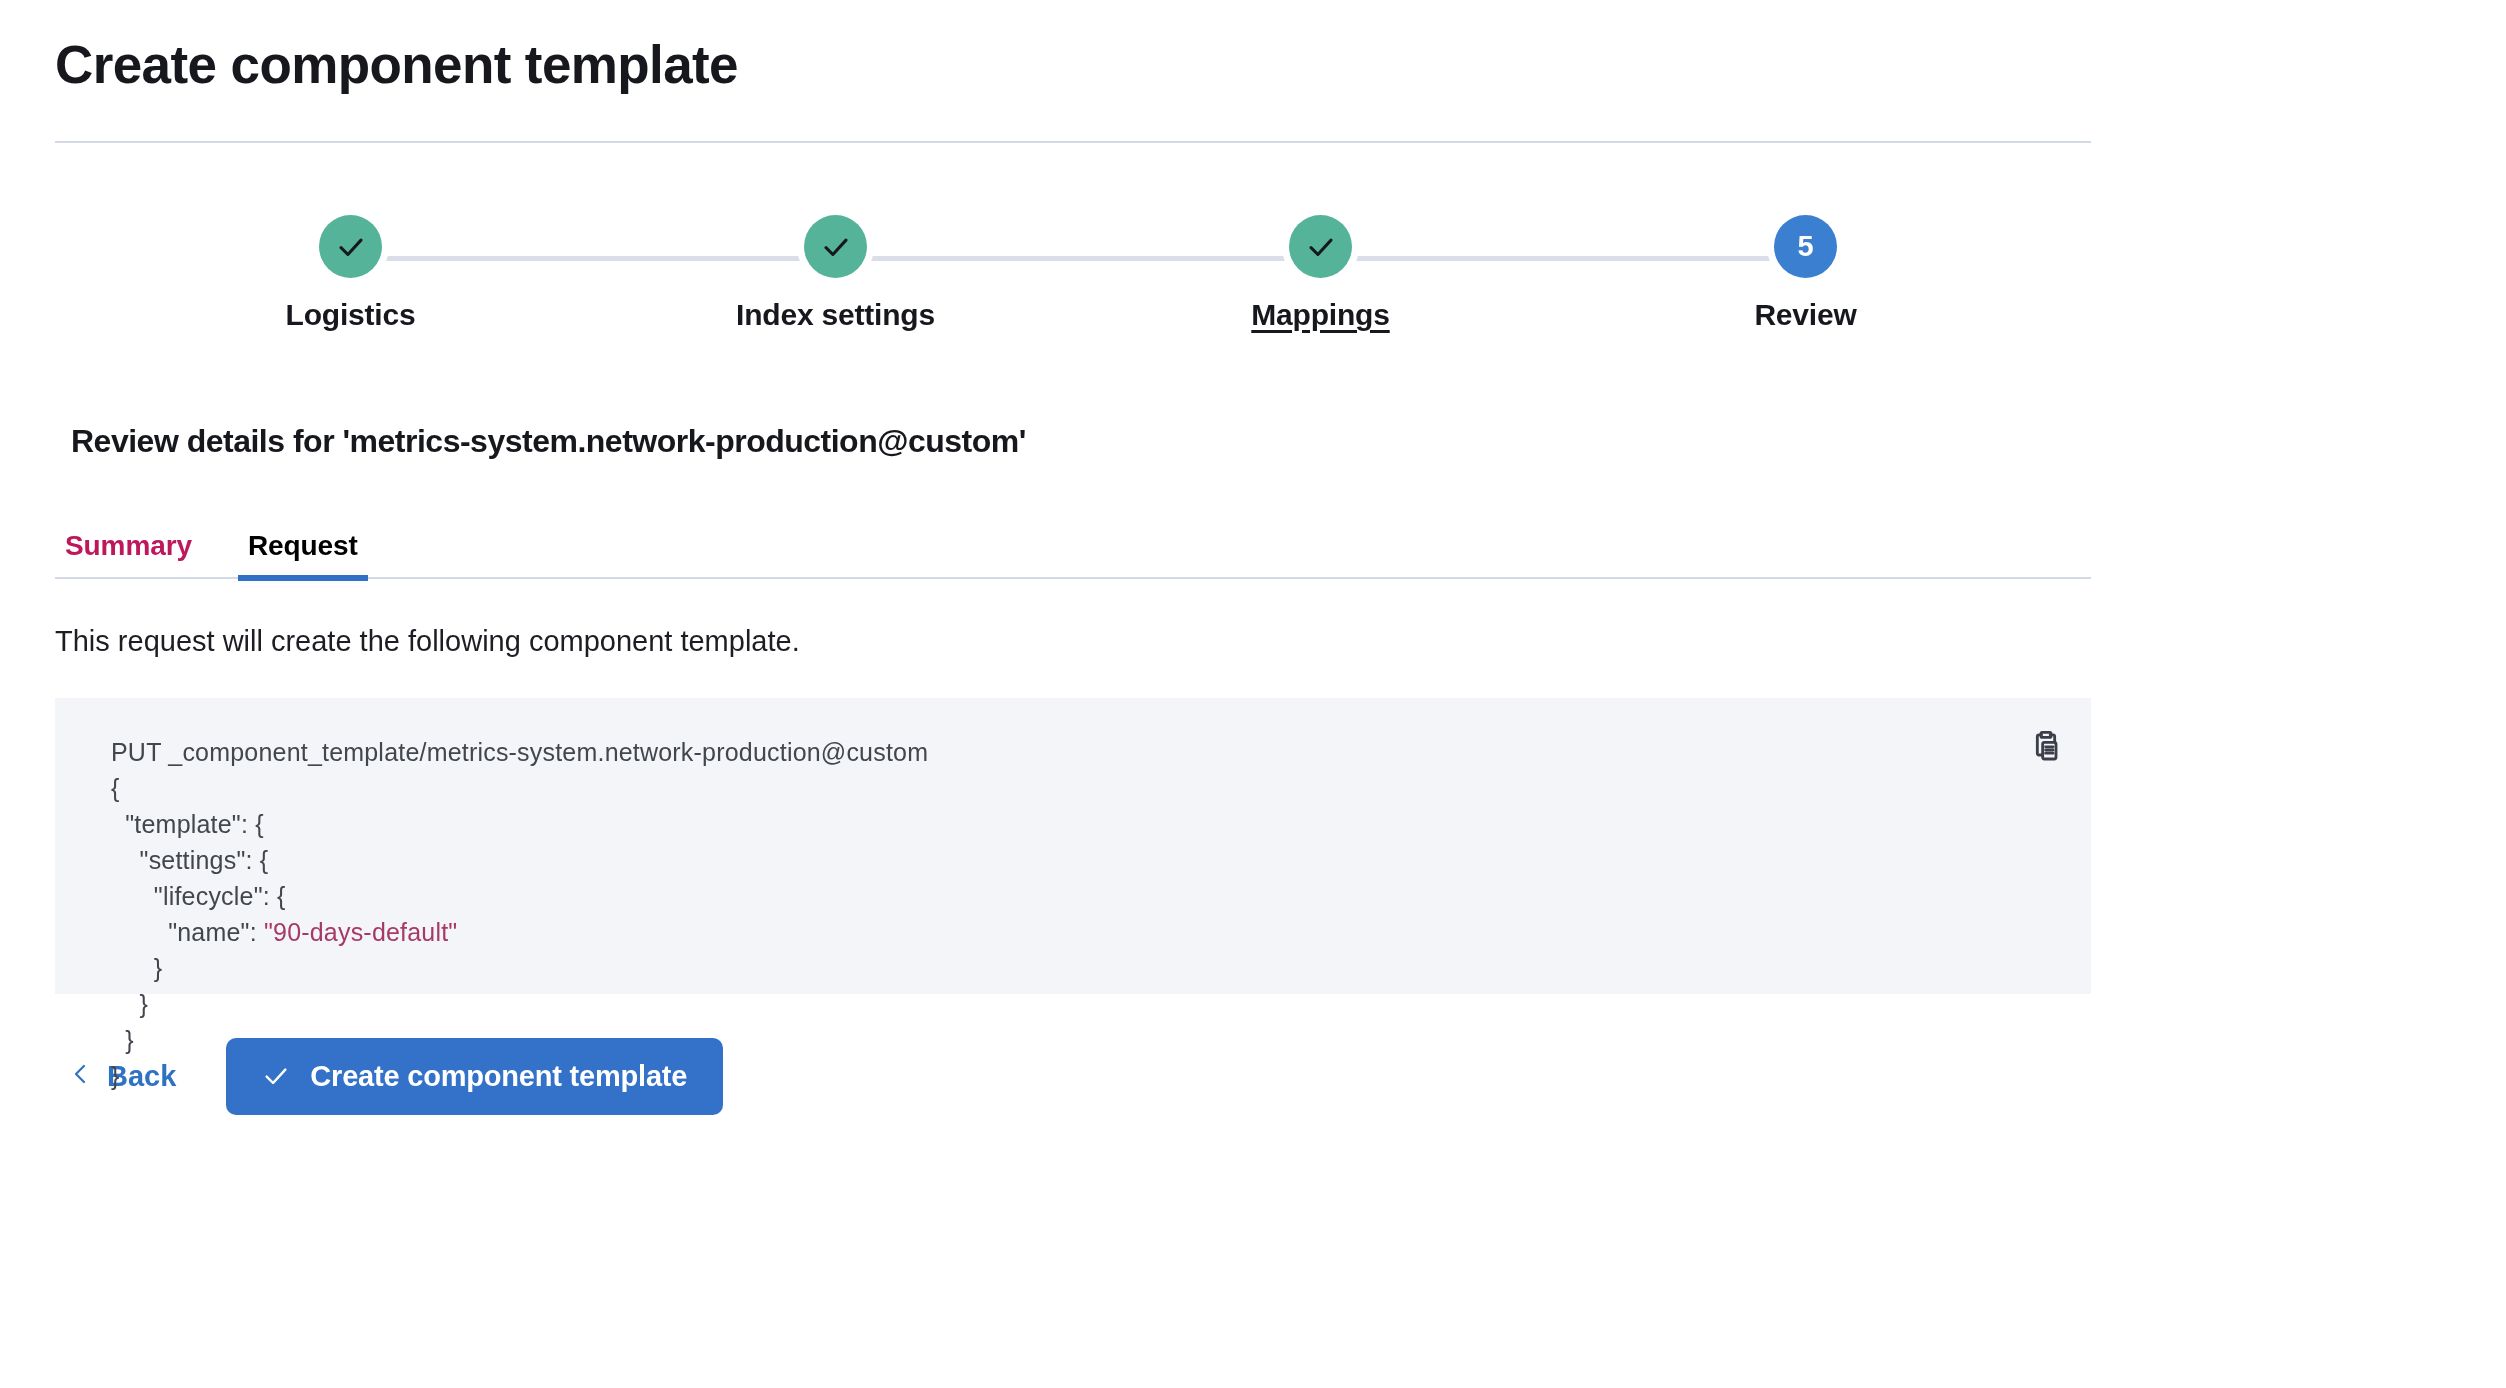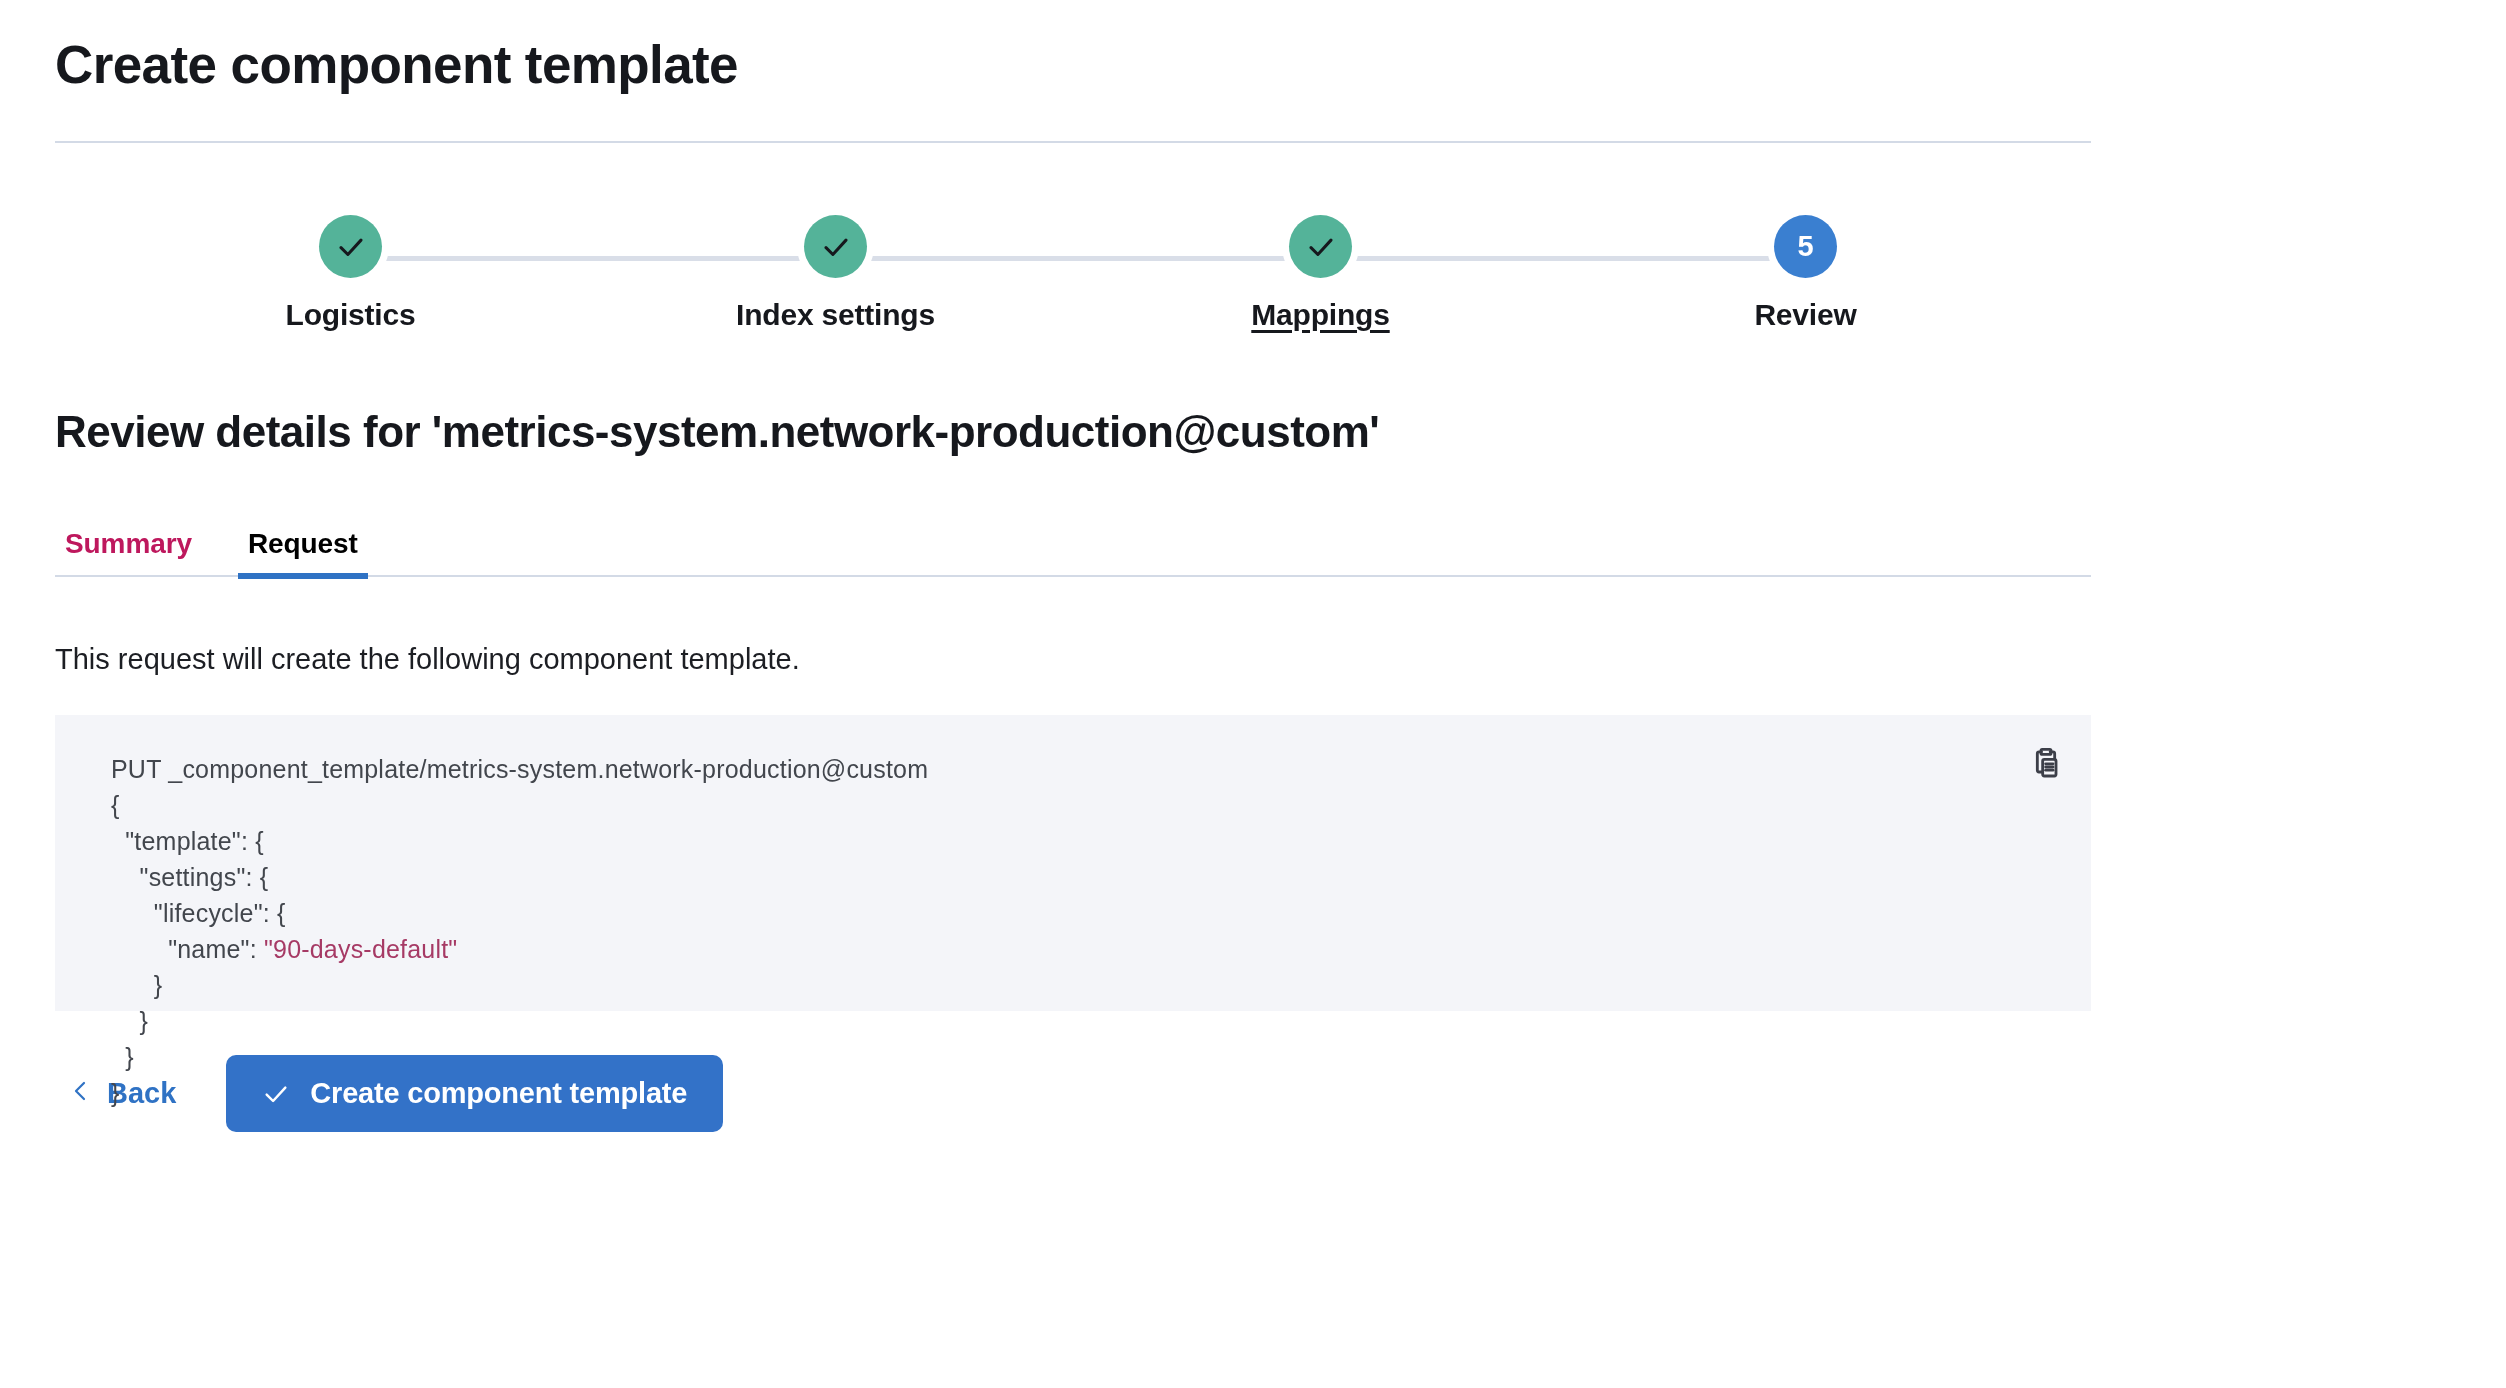--- a/index.html
+++ b/index.html
@@ -100,9 +100,9 @@
 
   
   .review-heading {
-    margin: 0;
+    margin: 16px;
     padding-top: 42px;
-    font-size: 44px;
+    font-size: 32px;
     line-height: 1.15;
     font-weight: 700;
     letter-spacing: -0.5px;

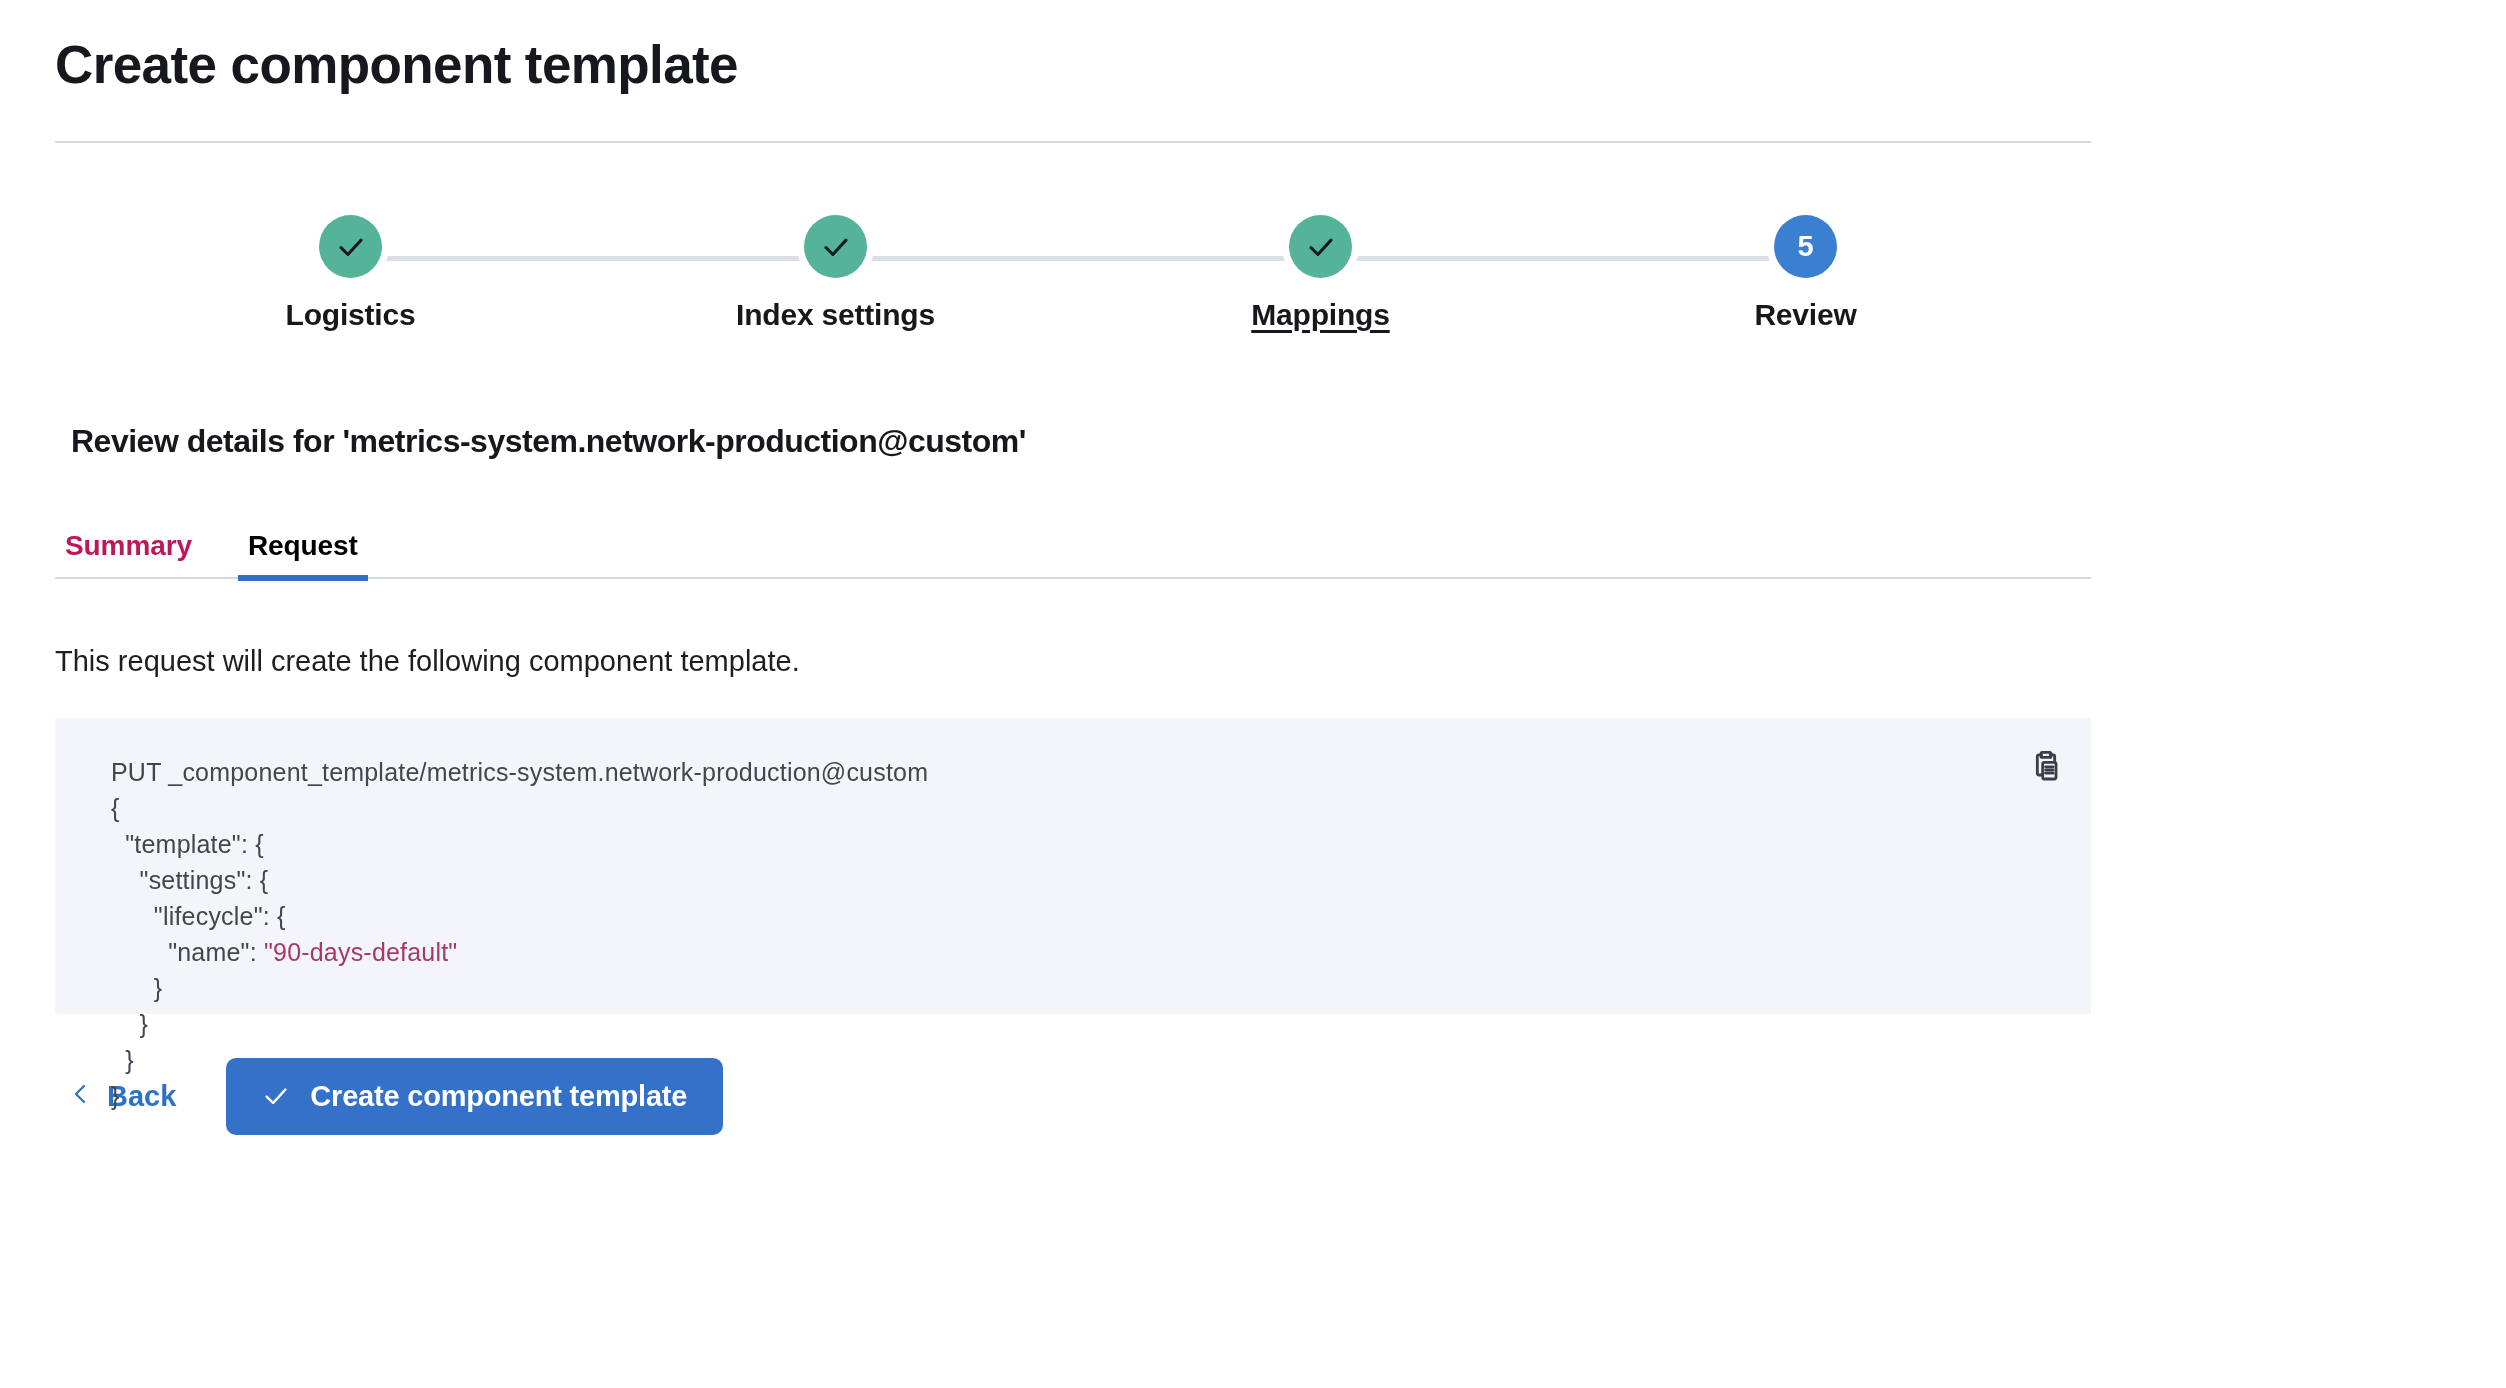--- a/index.html
+++ b/index.html
@@ -150,7 +150,7 @@
   
   .request-description {
     margin: 0;
-    padding-top: 62px;
+    padding-top: 42px;
     font-size: 29px;
     line-height: 1.4;
     color: #1c1e23;

